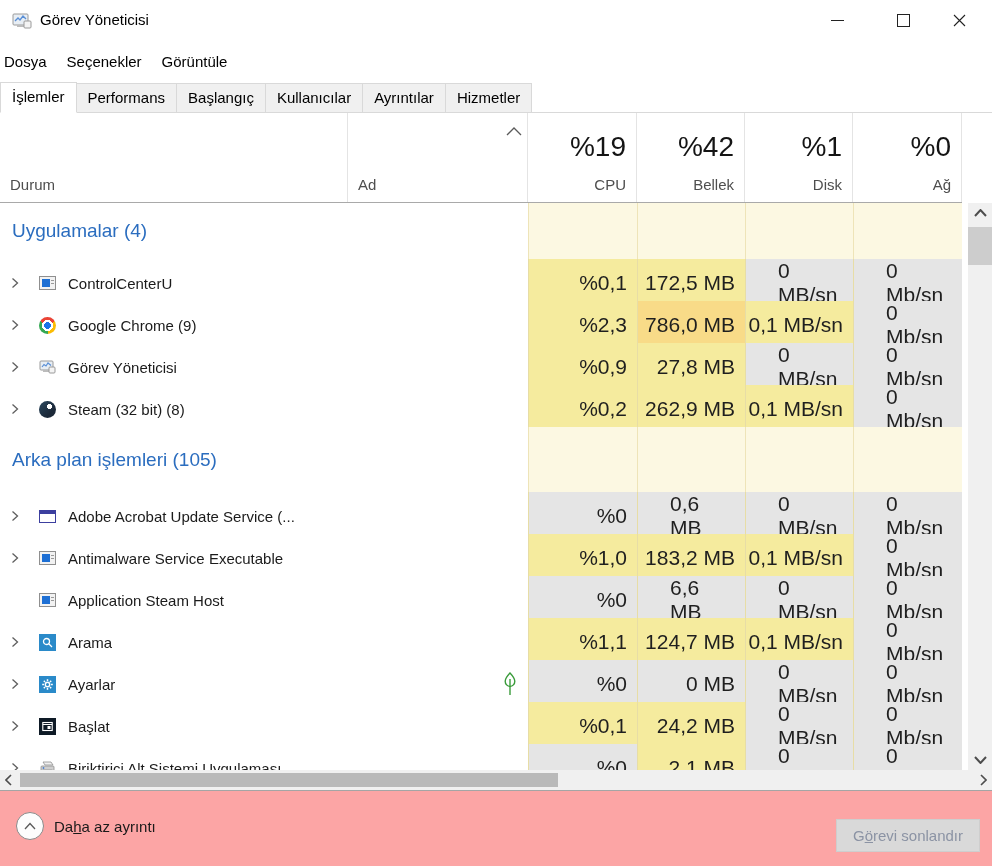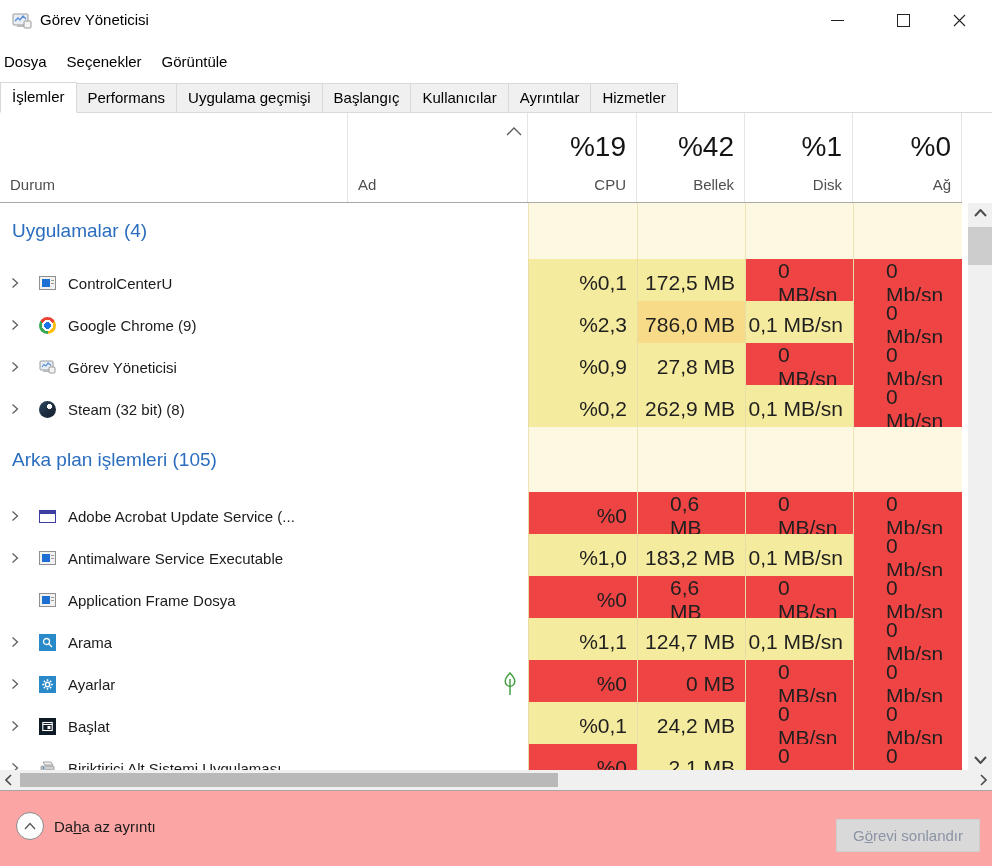--- a/index.html
+++ b/index.html
@@ -121,7 +121,6 @@
 <div class="tabbar" id="tabbar">
     <div class="tab active">İşlemler</div>
     <div class="tab">Performans</div>
-    <div class="tab">Uygulama geçmişi</div>
     <div class="tab">Başlangıç</div>
     <div class="tab">Kullanıcılar</div>
     <div class="tab">Ayrıntılar</div>

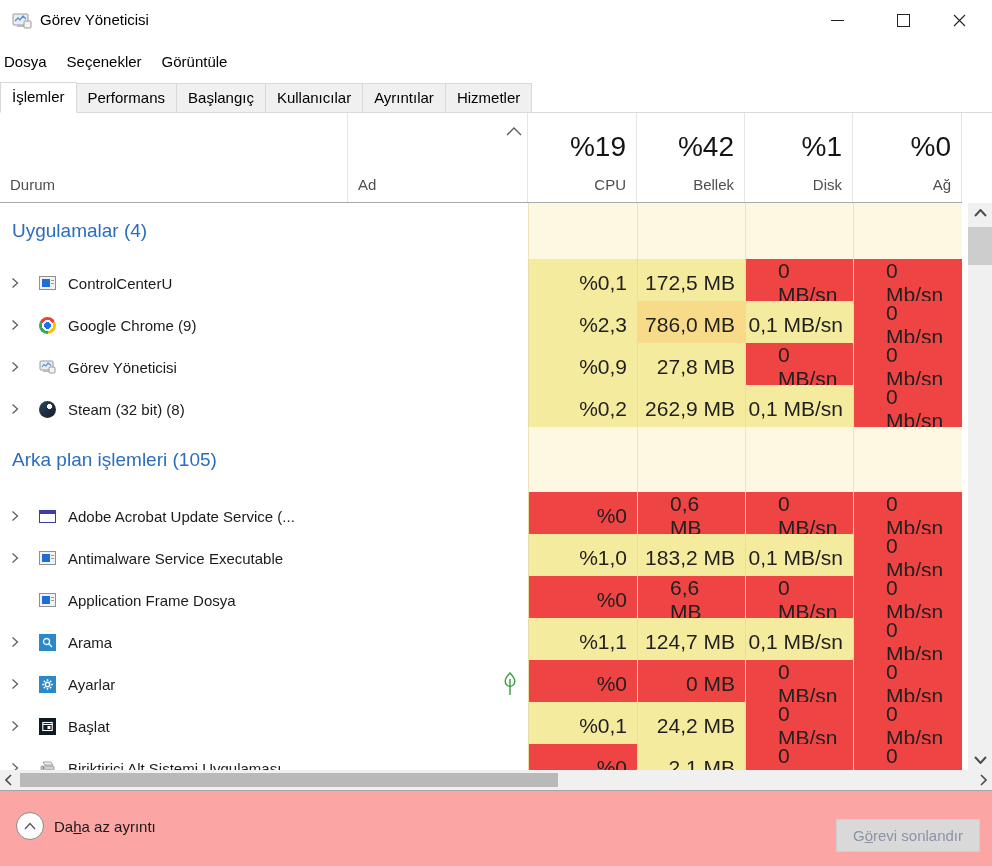--- a/index.html
+++ b/index.html
@@ -45,7 +45,7 @@
   .statuscell{position:relative;}
   .statuscell .leaf{position:absolute;right:10px;top:50%;transform:translateY(-50%);}
   .heat{display:flex;align-items:center;justify-content:flex-end;padding-right:10px;font-size:21px;color:#1f1f1f;border-left:1px solid #e7dda6;box-sizing:border-box;}
-  .h0{background:#fcf8e2;} .h1{background:#ef4444;padding-left:32px;} .h2{background:#f5eb9e;} .h3{background:#f8db88;}
+  .h0{background:#fcf8e2;} .h1{background:#e5e5e5;padding-left:32px;} .h2{background:#f5eb9e;} .h3{background:#f8db88;}
   .section{display:grid;grid-template-columns:528px 109px 108px 108px 109px;}
   .section .sectitle{display:flex;align-items:center;padding-left:12px;font-size:19px;color:#2b6dbf;white-space:nowrap;}
   .section .heat{border-left:1px solid #eee4b8;}

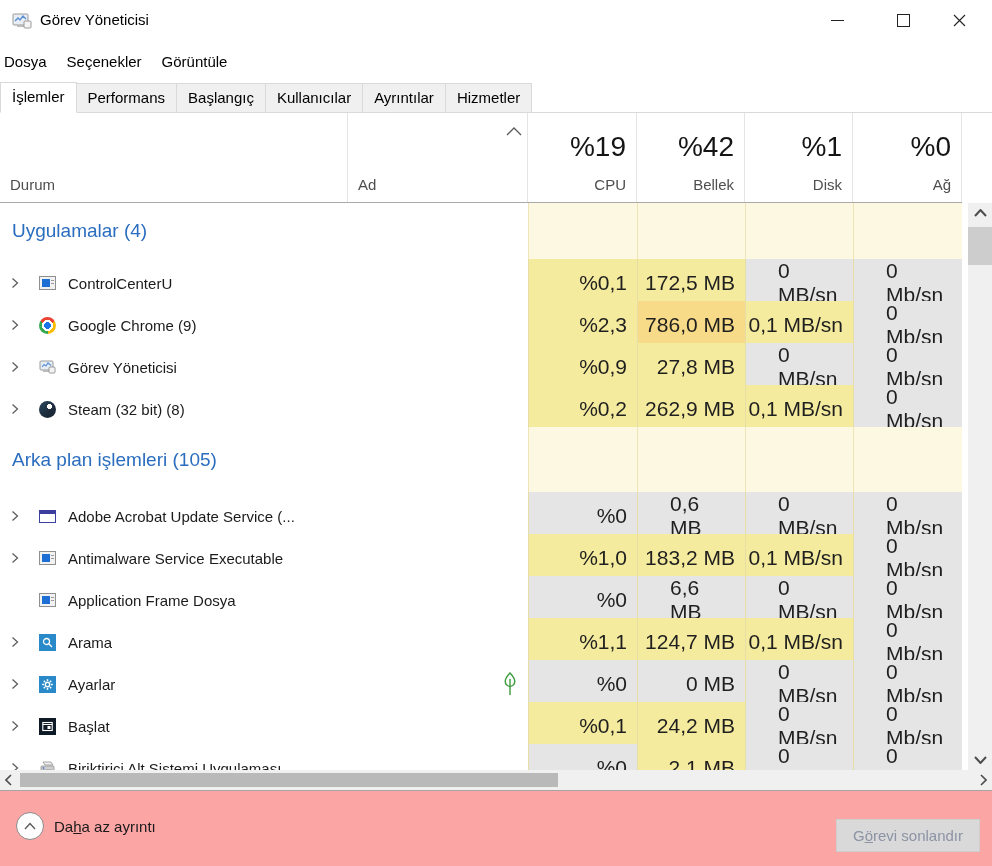--- a/index.html
+++ b/index.html
@@ -291,7 +291,7 @@
         <span class="picon">
           <span class="ic-win"></span>
         </span>
-        <span class="pname">Application Frame Dosya</span>
+        <span class="pname">Application Steam Host</span>
       </div>
       <div class="cell statuscell"></div>
       <div class="cell heat h1">%0</div>

